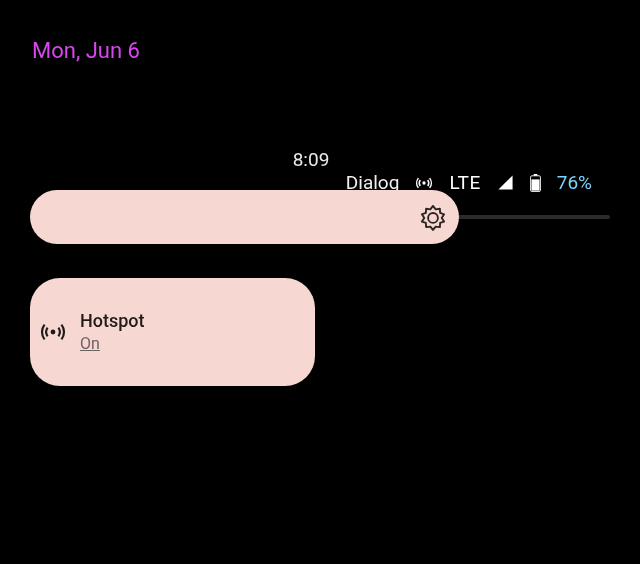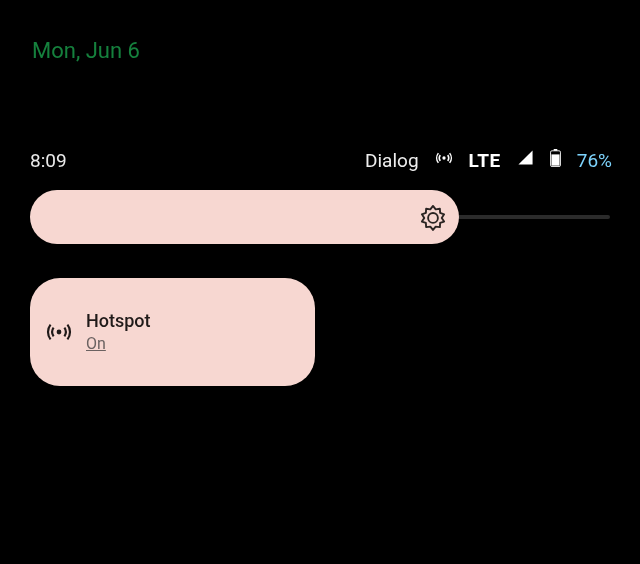--- a/index.html
+++ b/index.html
@@ -7,7 +7,7 @@
 
     .date {
       position:absolute; left:32px; top:38px;
-      font-size:22px; font-weight:400; color:#15803d;
+      font-size:22px; font-weight:400; color:#d946ef;
     }
 
     .status-bar {

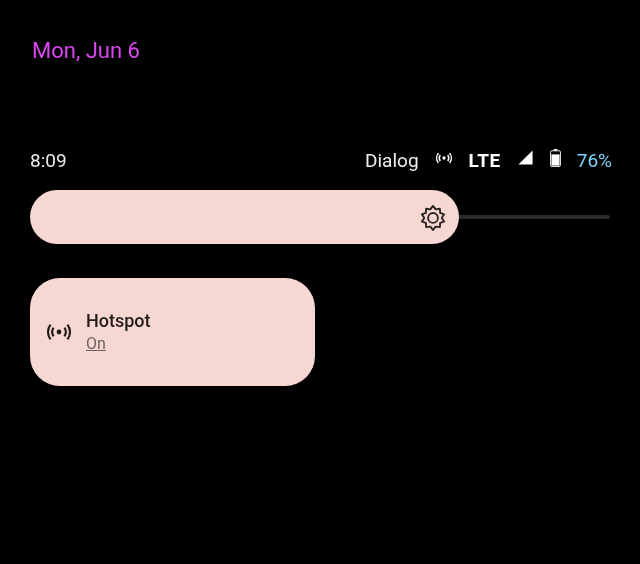--- a/index.html
+++ b/index.html
@@ -11,8 +11,8 @@
     }
 
     .status-bar {
-      position:absolute; left:30px; right:28px; top:148px; height:24px;
-      display:flex; align-items:center; color:#fff;
+      position:absolute; left:30px; right:48px; top:148px; height:24px;
+      display:flex; align-items:center; color:#fff;flex-direction:column;
     }
     .clock { font-size:19px; font-weight:400; color:#eaeaea; }
     .status-right { margin-left:auto; display:flex; gap:16px; }

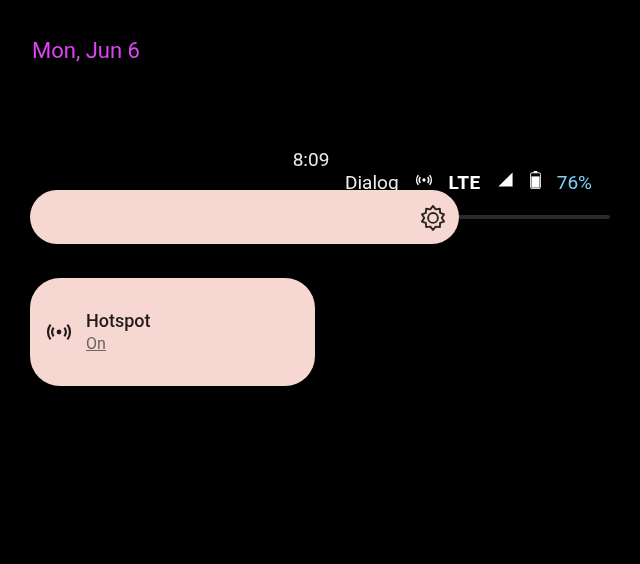--- a/index.html
+++ b/index.html
@@ -15,7 +15,7 @@
       display:flex; align-items:center; color:#fff;flex-direction:column;
     }
     .clock { font-size:19px; font-weight:400; color:#eaeaea; }
-    .status-right { margin-left:auto; display:flex; gap:16px; }
+    .status-right { margin-left:auto; display:flex; align-items:center; gap:16px; }
     .carrier { font-size:19px; font-weight:400; color:#eee; }
     .lte { font-size:19px; font-weight:700; color:#fff; letter-spacing:0.5px; }
     .batt-pct { font-size:19px; font-weight:400; color:#7dd3fc; }

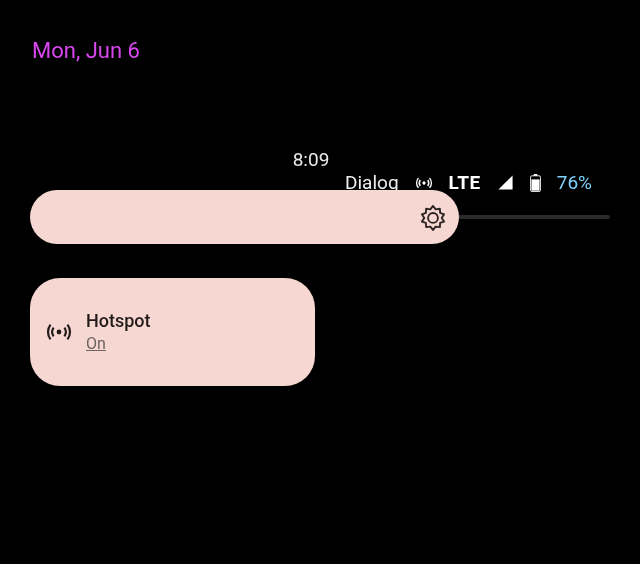--- a/index.html
+++ b/index.html
@@ -17,7 +17,7 @@
     .clock { font-size:19px; font-weight:400; color:#eaeaea; }
     .status-right { margin-left:auto; display:flex; align-items:center; gap:16px; }
     .carrier { font-size:19px; font-weight:400; color:#eee; }
-    .lte { font-size:19px; font-weight:700; color:#fff; letter-spacing:0.5px; }
+    .lte { font-size:19px; font-weight:400; color:#fff; letter-spacing:0.5px; }
     .batt-pct { font-size:19px; font-weight:400; color:#7dd3fc; }
 
     .brightness-wrap {

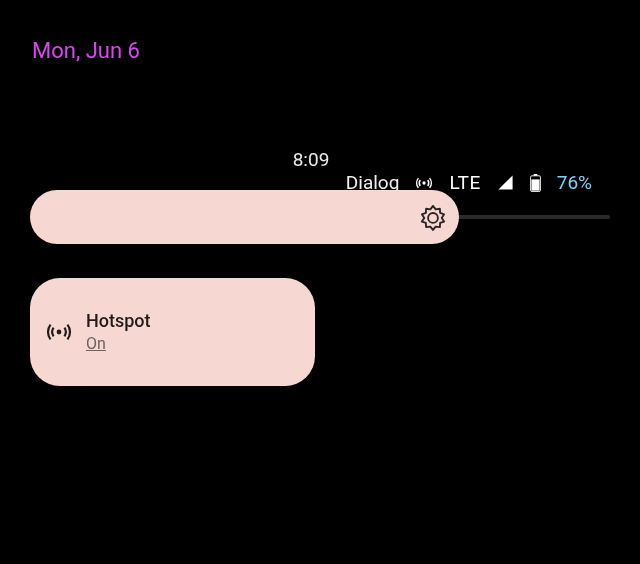--- a/index.html
+++ b/index.html
@@ -37,7 +37,7 @@
     .tile {
       position:absolute; left:30px; top:278px; width:285px; height:108px;
       background:#f7d7d1; border-radius:30px;
-      display:flex; align-items:center; padding-left:16px; gap:14px;
+      display:flex; align-items:center; padding-left:10px; gap:14px;
       color:#201a19;
     }
     .tile-icon { display:flex; align-items:center; justify-content:center; flex:0 0 auto; }

